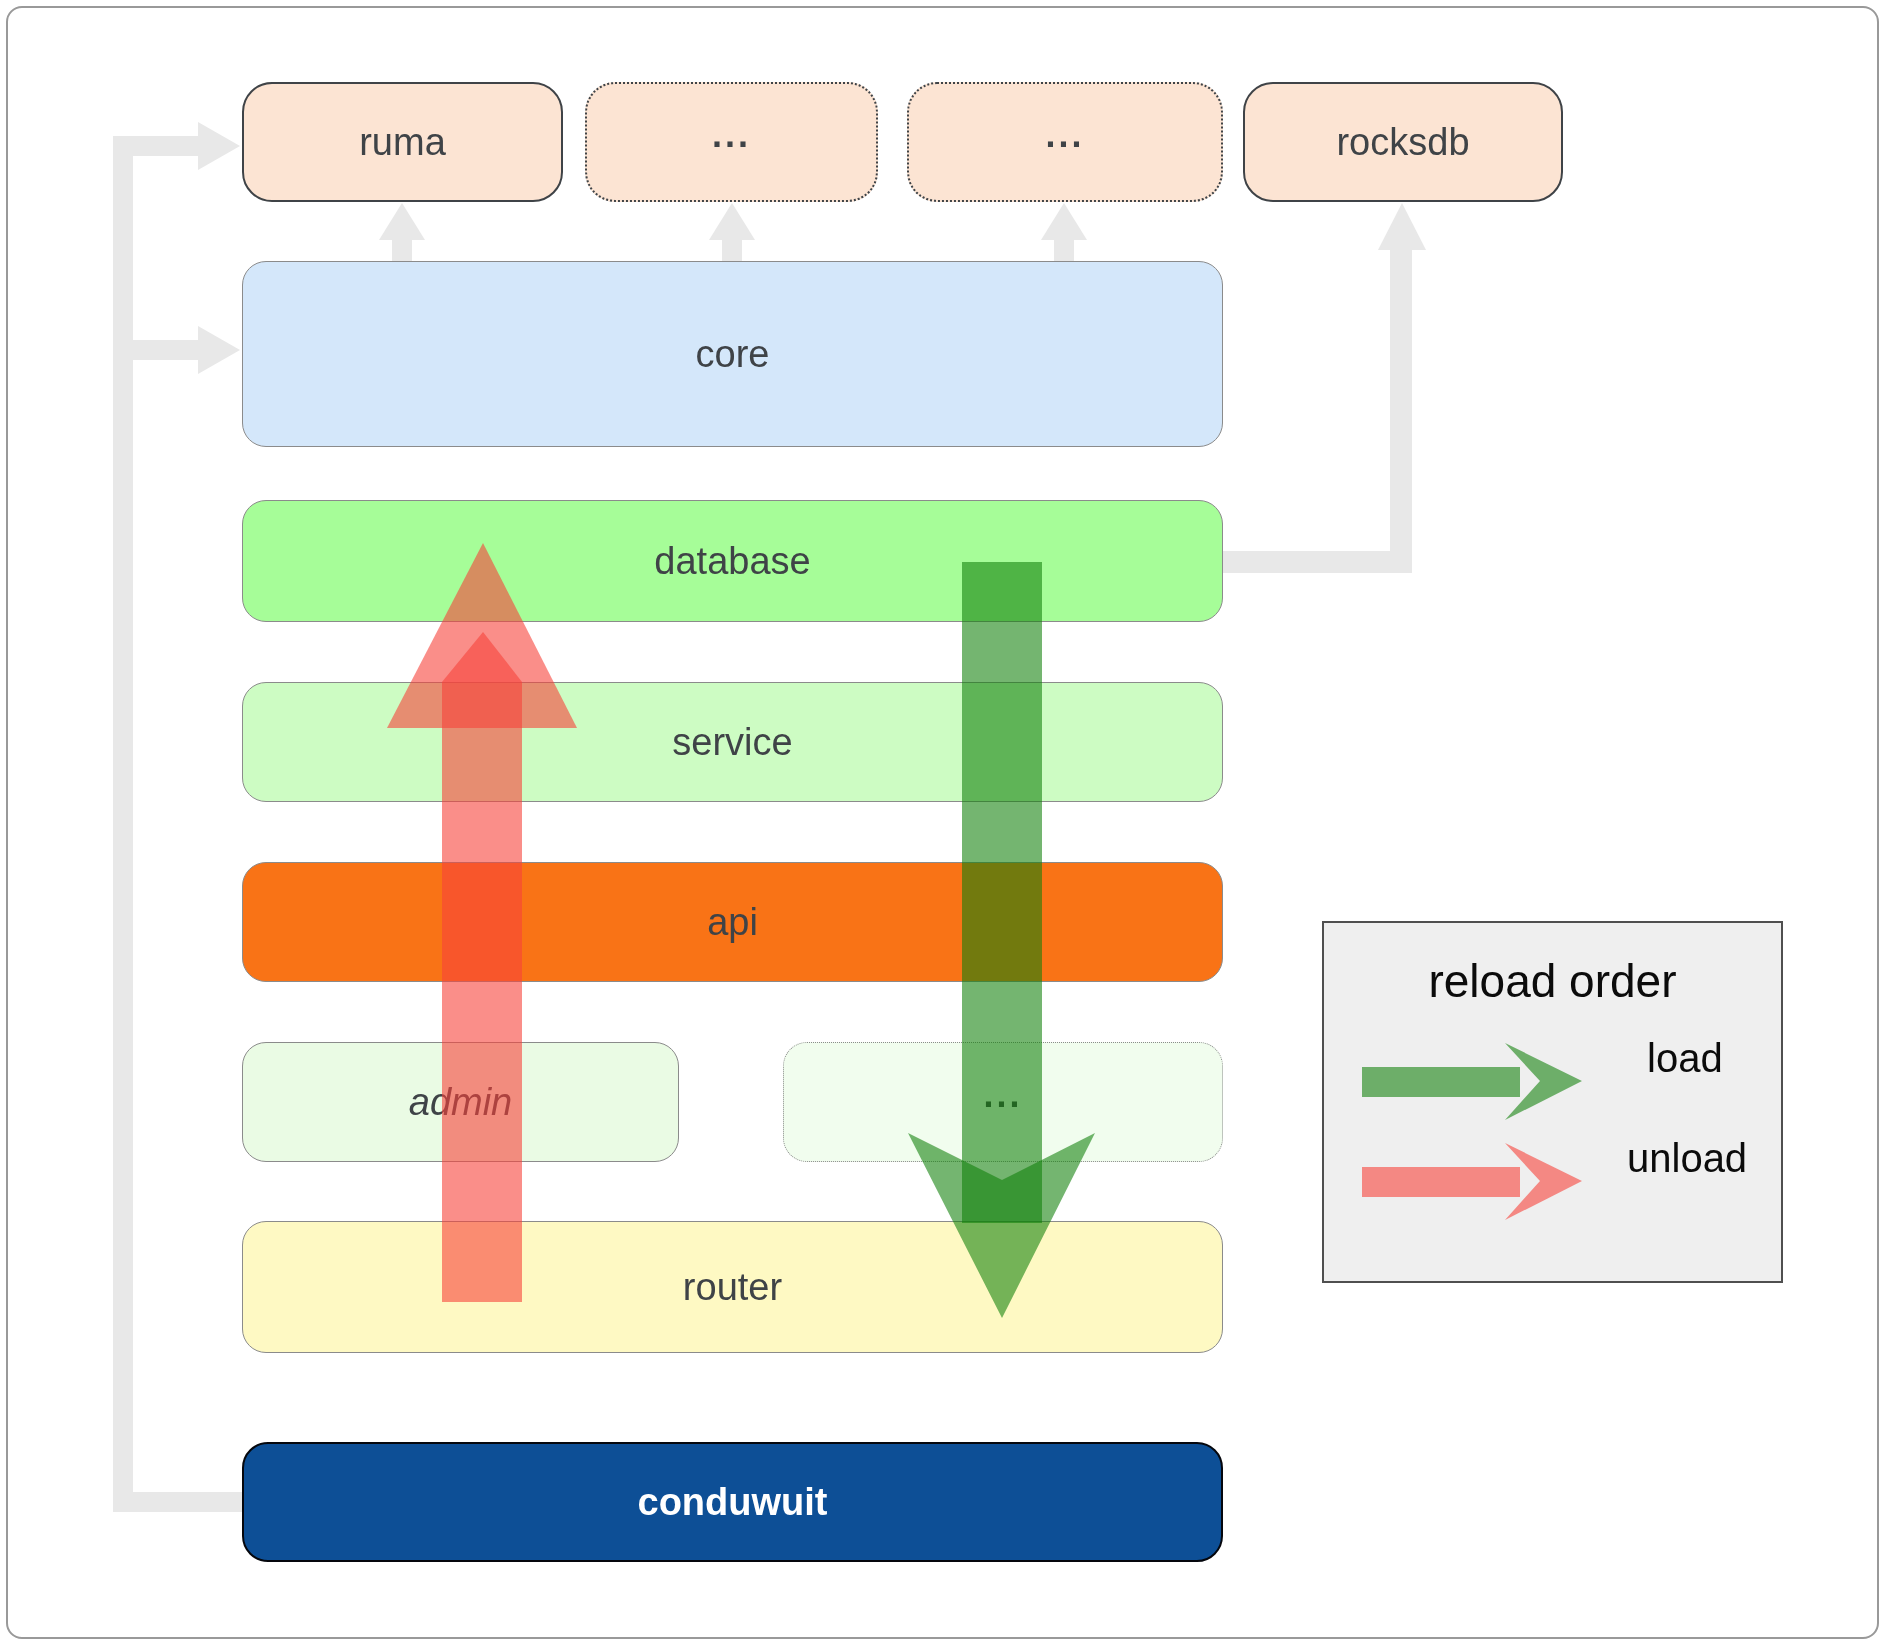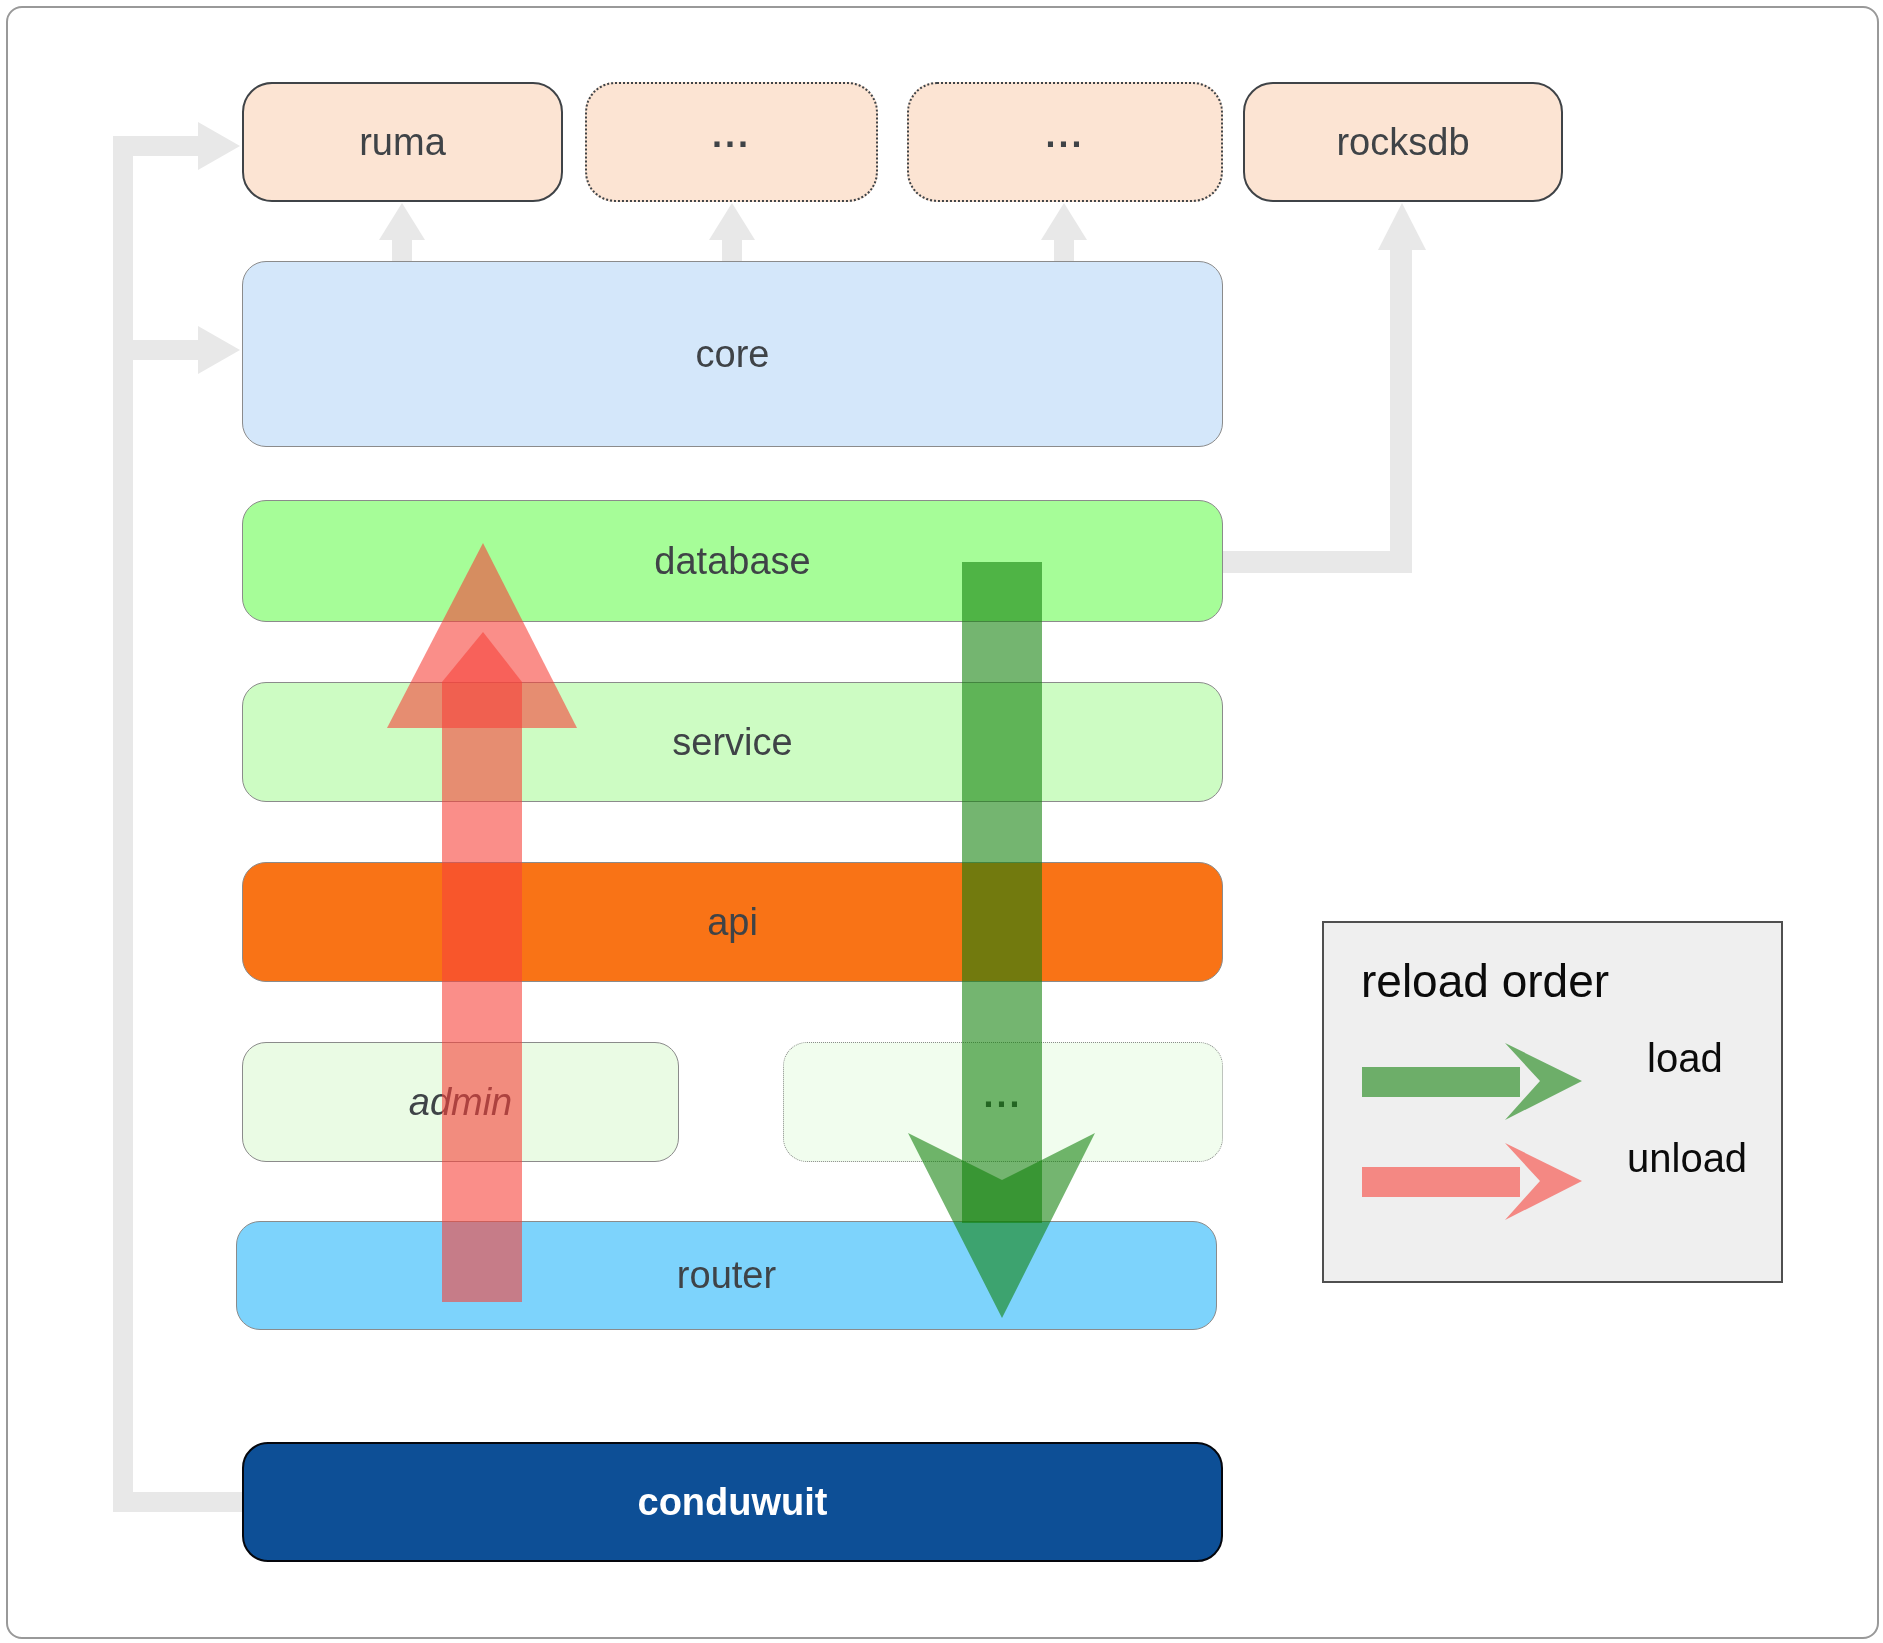--- a/index.html
+++ b/index.html
@@ -43,8 +43,8 @@
     background:#efefef;border:2.5px solid #4f4f4f;z-index:2;
   }
   #legend .legend-title{
-    position:absolute;left:0;top:31px;width:100%;
-    font-size:46px;color:#0b0b0b;padding-left:37px;
+    position:absolute;left:0;top:31px;width:100%;text-align:center;
+    font-size:46px;color:#0b0b0b;
   }
   #legend .legend-label{position:absolute;left:303px;font-size:40px;color:#0b0b0b;}
   #legend .legend-label.load{top:113px;margin-left:20px;}

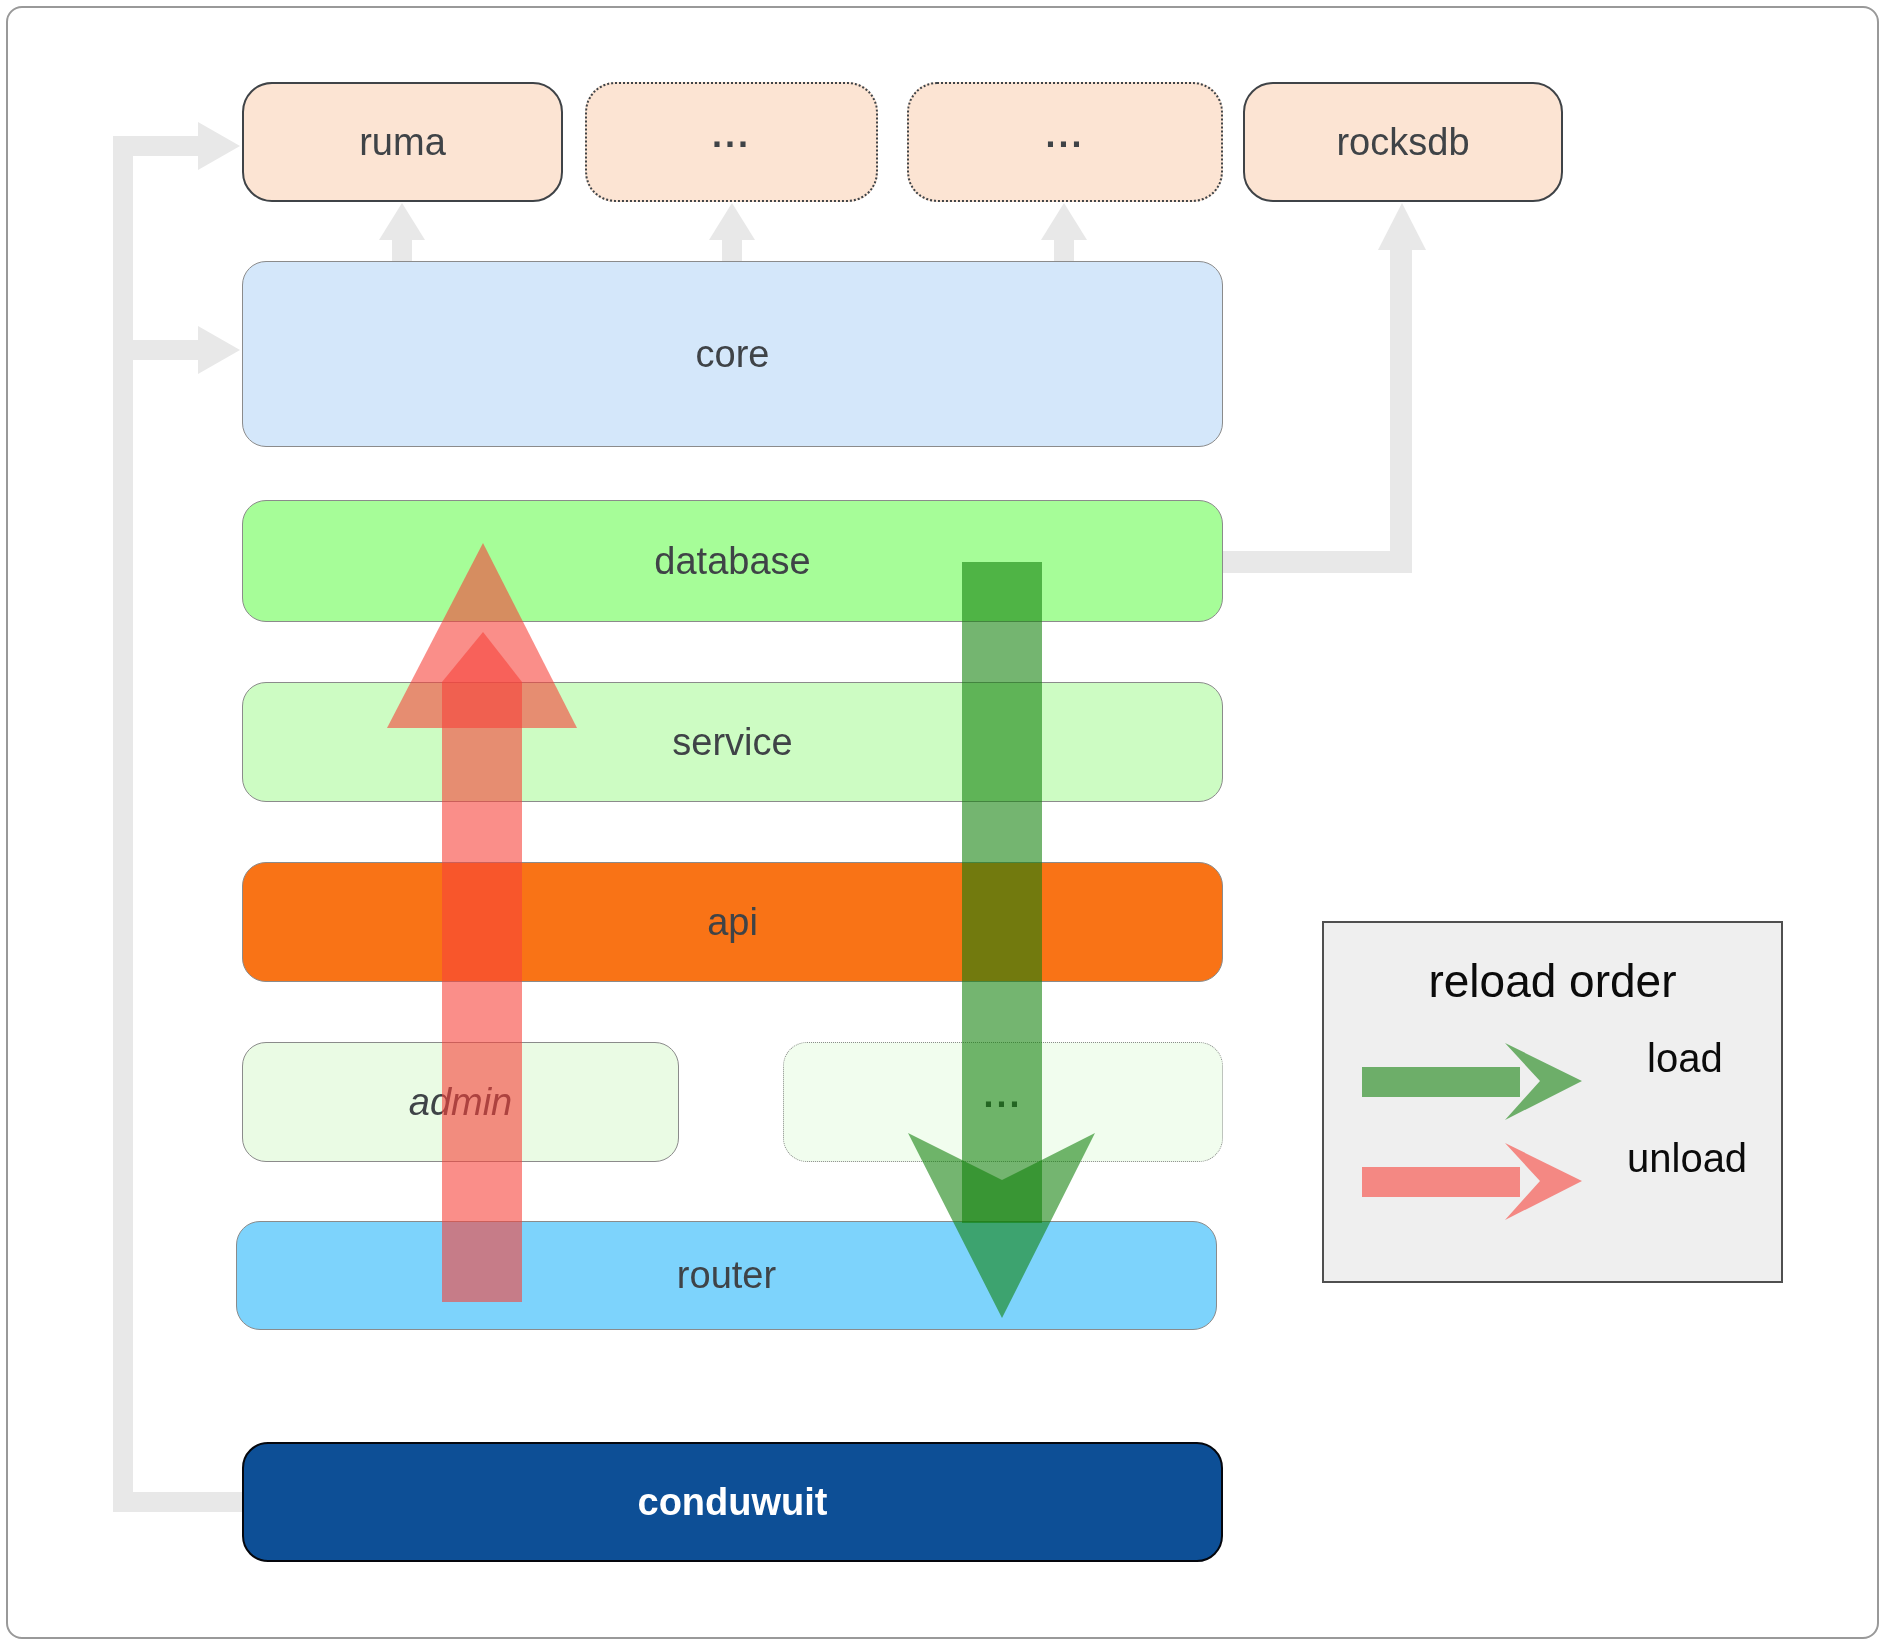--- a/index.html
+++ b/index.html
@@ -33,7 +33,7 @@
   #node-api{left:242px;top:862px;width:981px;height:120px;background:#f97316;}
   #node-admin{left:242px;top:1042px;width:437px;height:120px;background:#eafbe4;font-style:italic;}
   #node-admin-more{left:783px;top:1042px;width:440px;height:120px;background:#f1fdee;border-style:dotted;}
-  #node-router{left:236px;top:1221px;width:981px;height:109px;background:#7dd3fc;}
+  #node-router{left:242px;top:1221px;width:981px;height:132px;background:#fef9c3;}
   #node-conduwuit{
     left:242px;top:1442px;width:981px;height:120px;background:#0d4f96;
     border:2.5px solid #05070d;border-radius:26px;color:#ffffff;font-weight:600;

